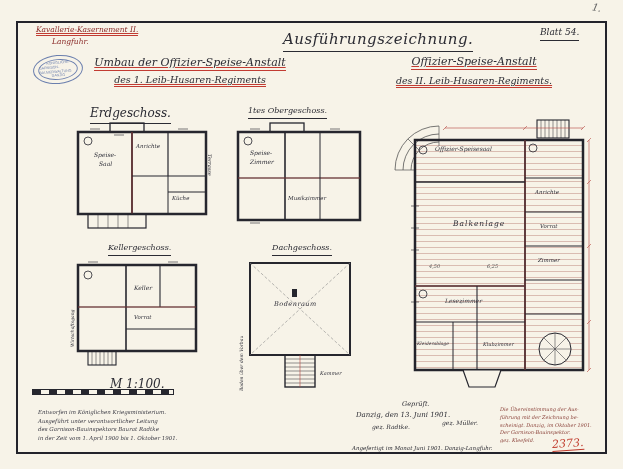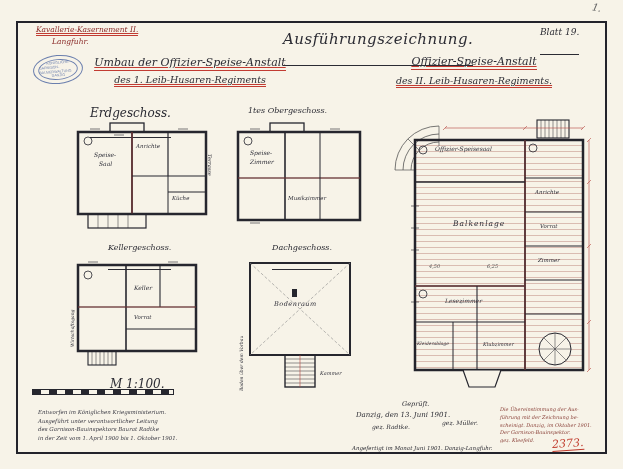--- a/index.html
+++ b/index.html
@@ -10,7 +10,7 @@
   .center{text-align:center;}
   .maroon{color:#8a2a28;}
   .redu{border-bottom:1px solid #c23b32;padding-bottom:1px;text-decoration:underline;text-decoration-color:#c23b32;}
-  .inku{border-bottom:1px solid #2b2b33;padding-bottom:17px;text-align:right;}
+  .inku{border-bottom:1px solid #2b2b33;padding-bottom:3px;text-align:right;}
   .plan{position:absolute;}
   .plan svg{position:absolute;left:0;top:0;}
   .lbl{position:absolute;white-space:nowrap;color:#2e2e38;line-height:1;}

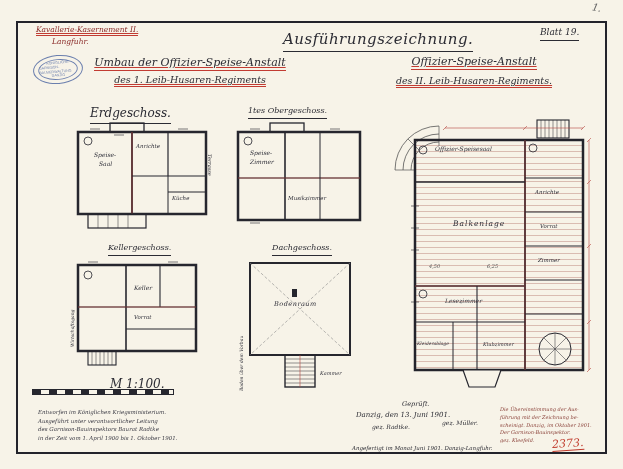--- a/index.html
+++ b/index.html
@@ -56,7 +56,7 @@
   </div>
 
   <div class="abs" style="left:540px;top:27px;font-size:9px;">
-    <span class="inku">Blatt 19.</span>
+    <span class="inku">Blatt 54.</span>
   </div>
 
   <div class="abs center" style="left:86px;top:56px;width:208px;font-size:11px;">

